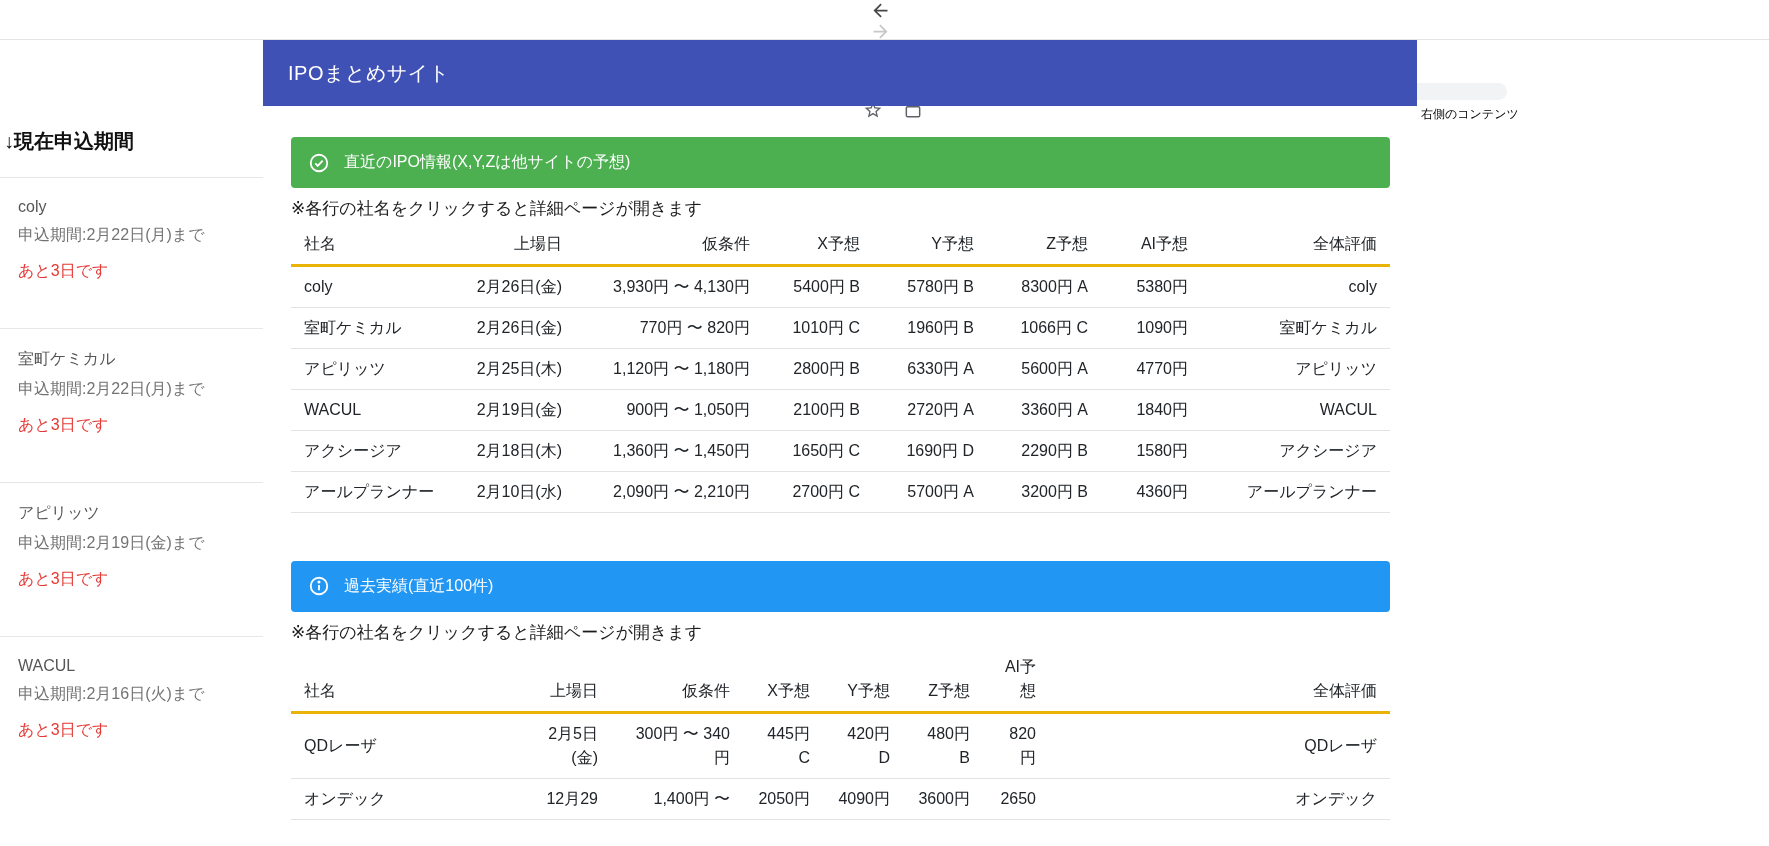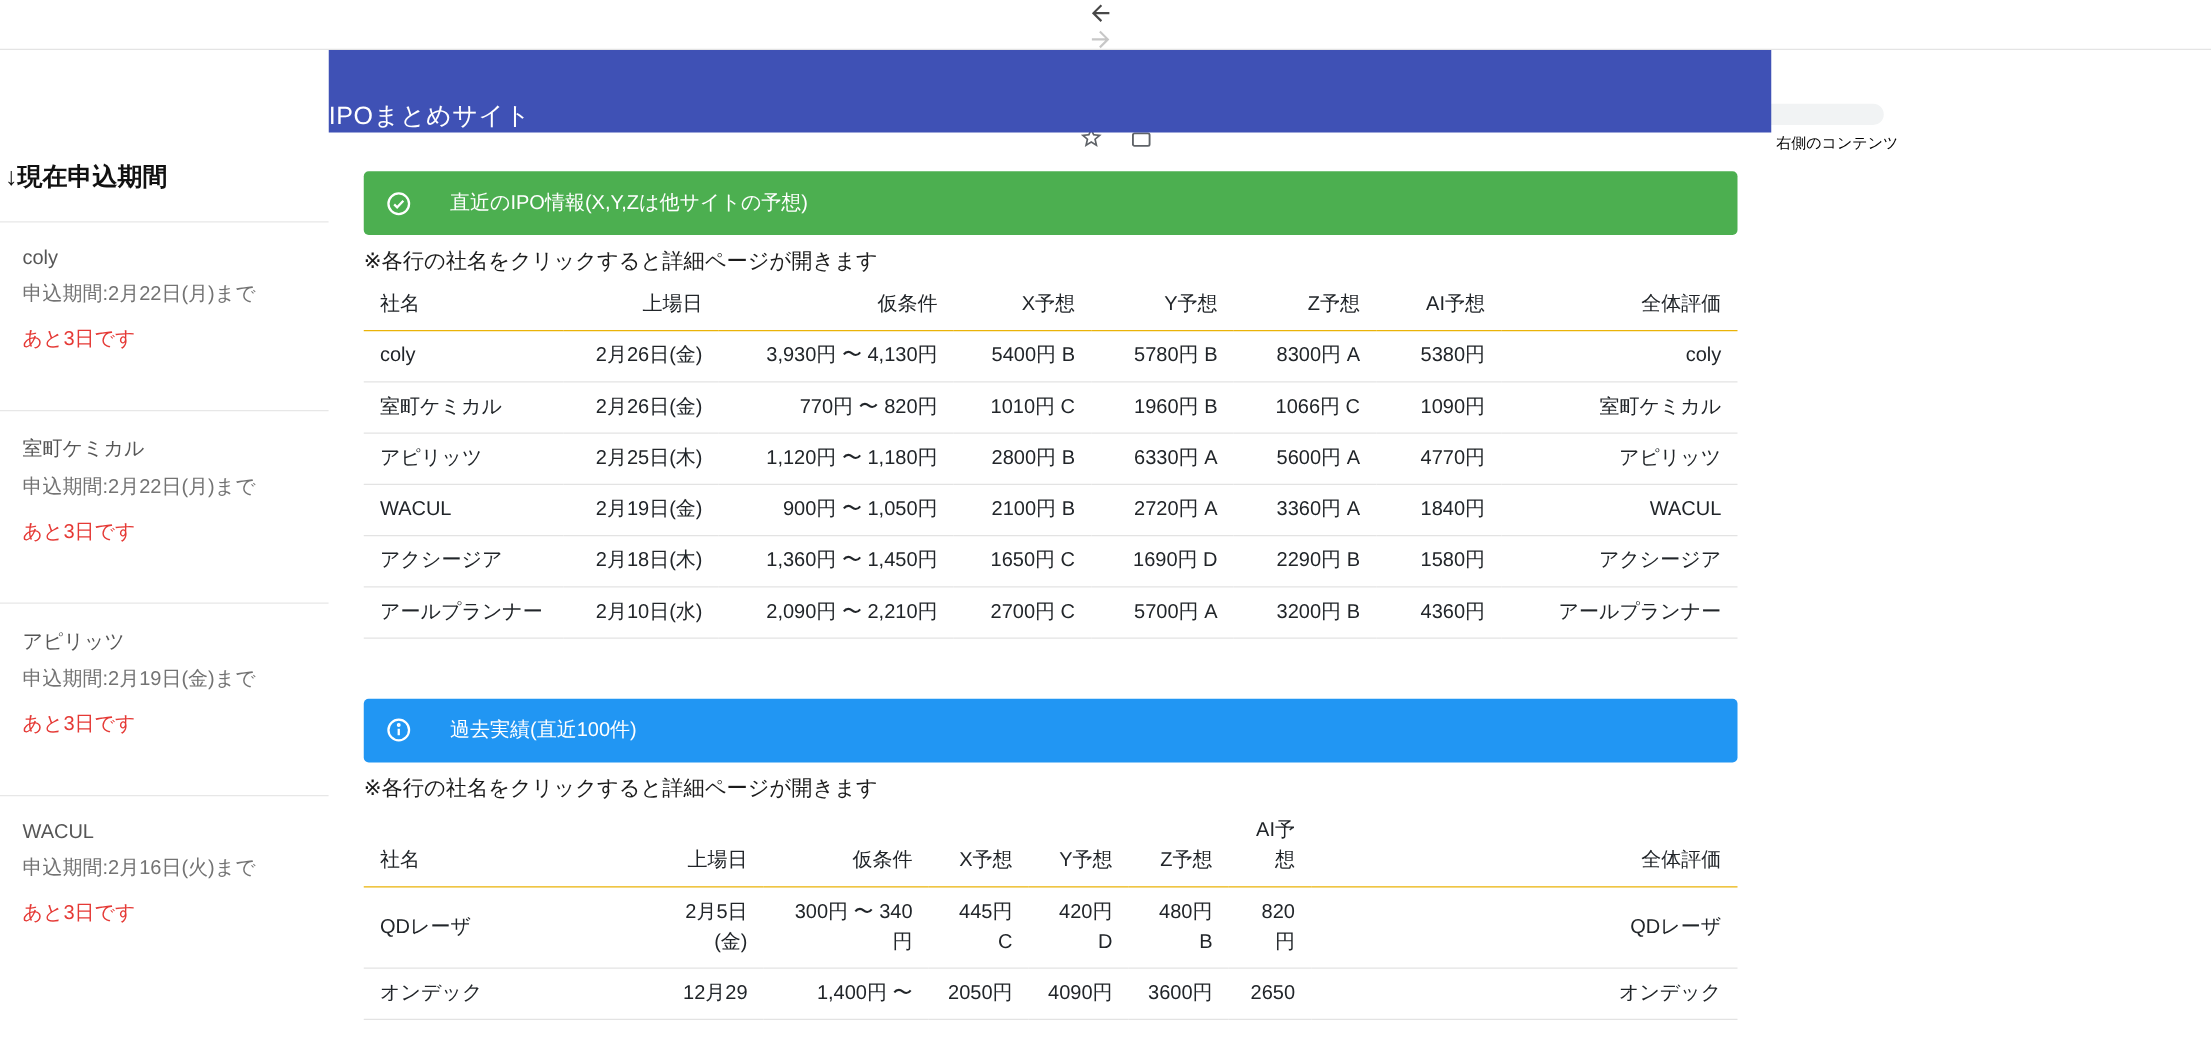--- a/index.html
+++ b/index.html
@@ -40,7 +40,7 @@
   .main { width: 1154px; flex: 0 0 1154px; }
   .appbar {
     height: 66px; background: #3f51b5; color: #fff;
-    display: flex; align-items: flex-end; 
+    display: flex; align-items: center; padding-left: 25px;
     font-size: 20px; font-weight: 500; letter-spacing: .5px;
   }
   .content { padding: 31px 27px 0 28px; }

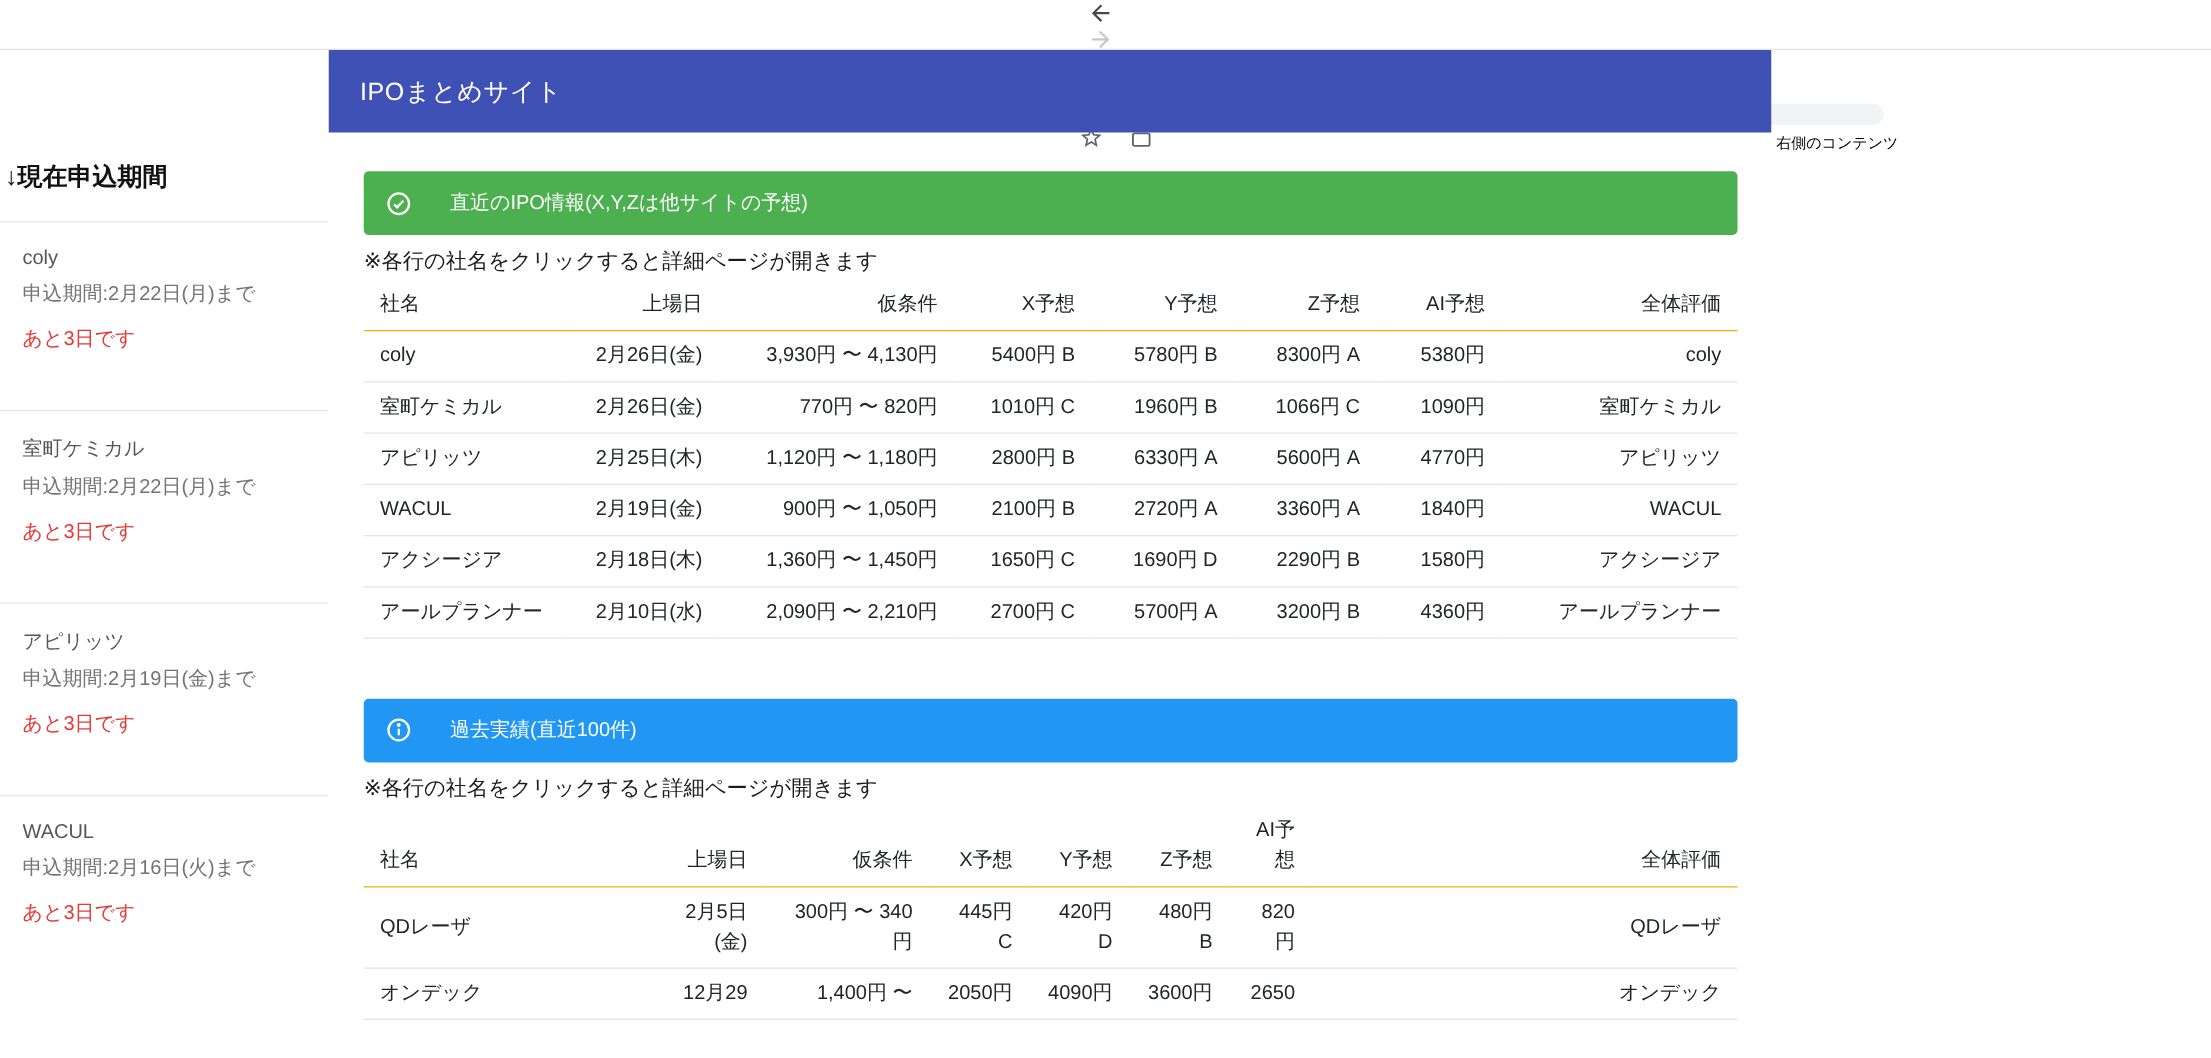--- a/index.html
+++ b/index.html
@@ -47,7 +47,7 @@
 
   .banner {
     height: 51px; border-radius: 4px; color: #fff;
-    display: flex; align-items: center; gap: 30px; padding: 0 17px;
+    display: flex; align-items: center; gap: 14px; padding: 0 17px;
     font-size: 16px;
   }
   .banner.success { background: #4caf50; }

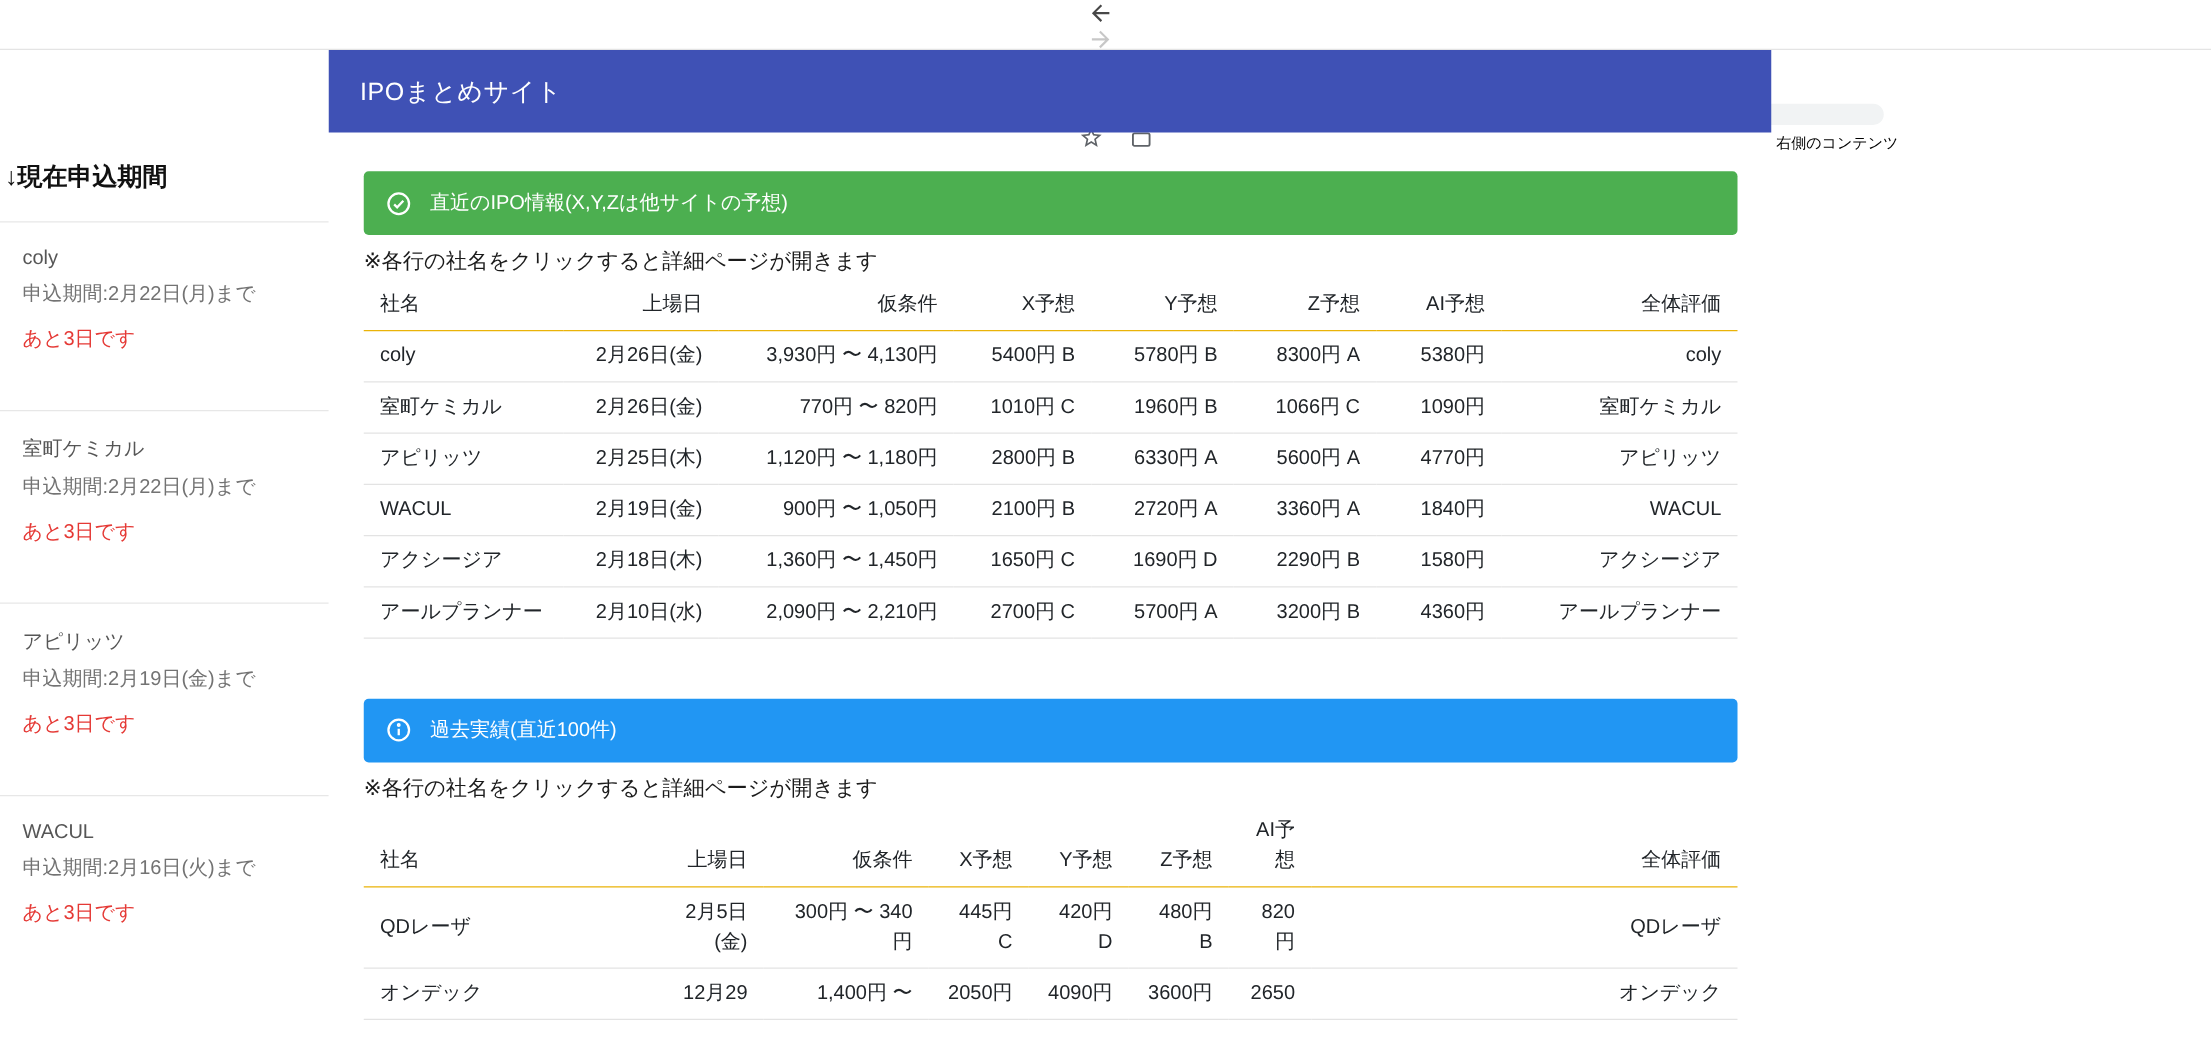--- a/index.html
+++ b/index.html
@@ -59,7 +59,7 @@
   table { width: 100%; border-collapse: collapse; table-layout: fixed; font-size: 16px; }
   th {
     font-weight: 500; text-align: left; vertical-align: bottom;
-    padding: 8px 13px; border-bottom: 1px solid #eab308; line-height: 24px;
+    padding: 8px 13px; border-bottom: 3px solid #eab308; line-height: 24px;
   }
   td {
     padding: 8px 13px; border-bottom: 1px solid #e3e3e3;

